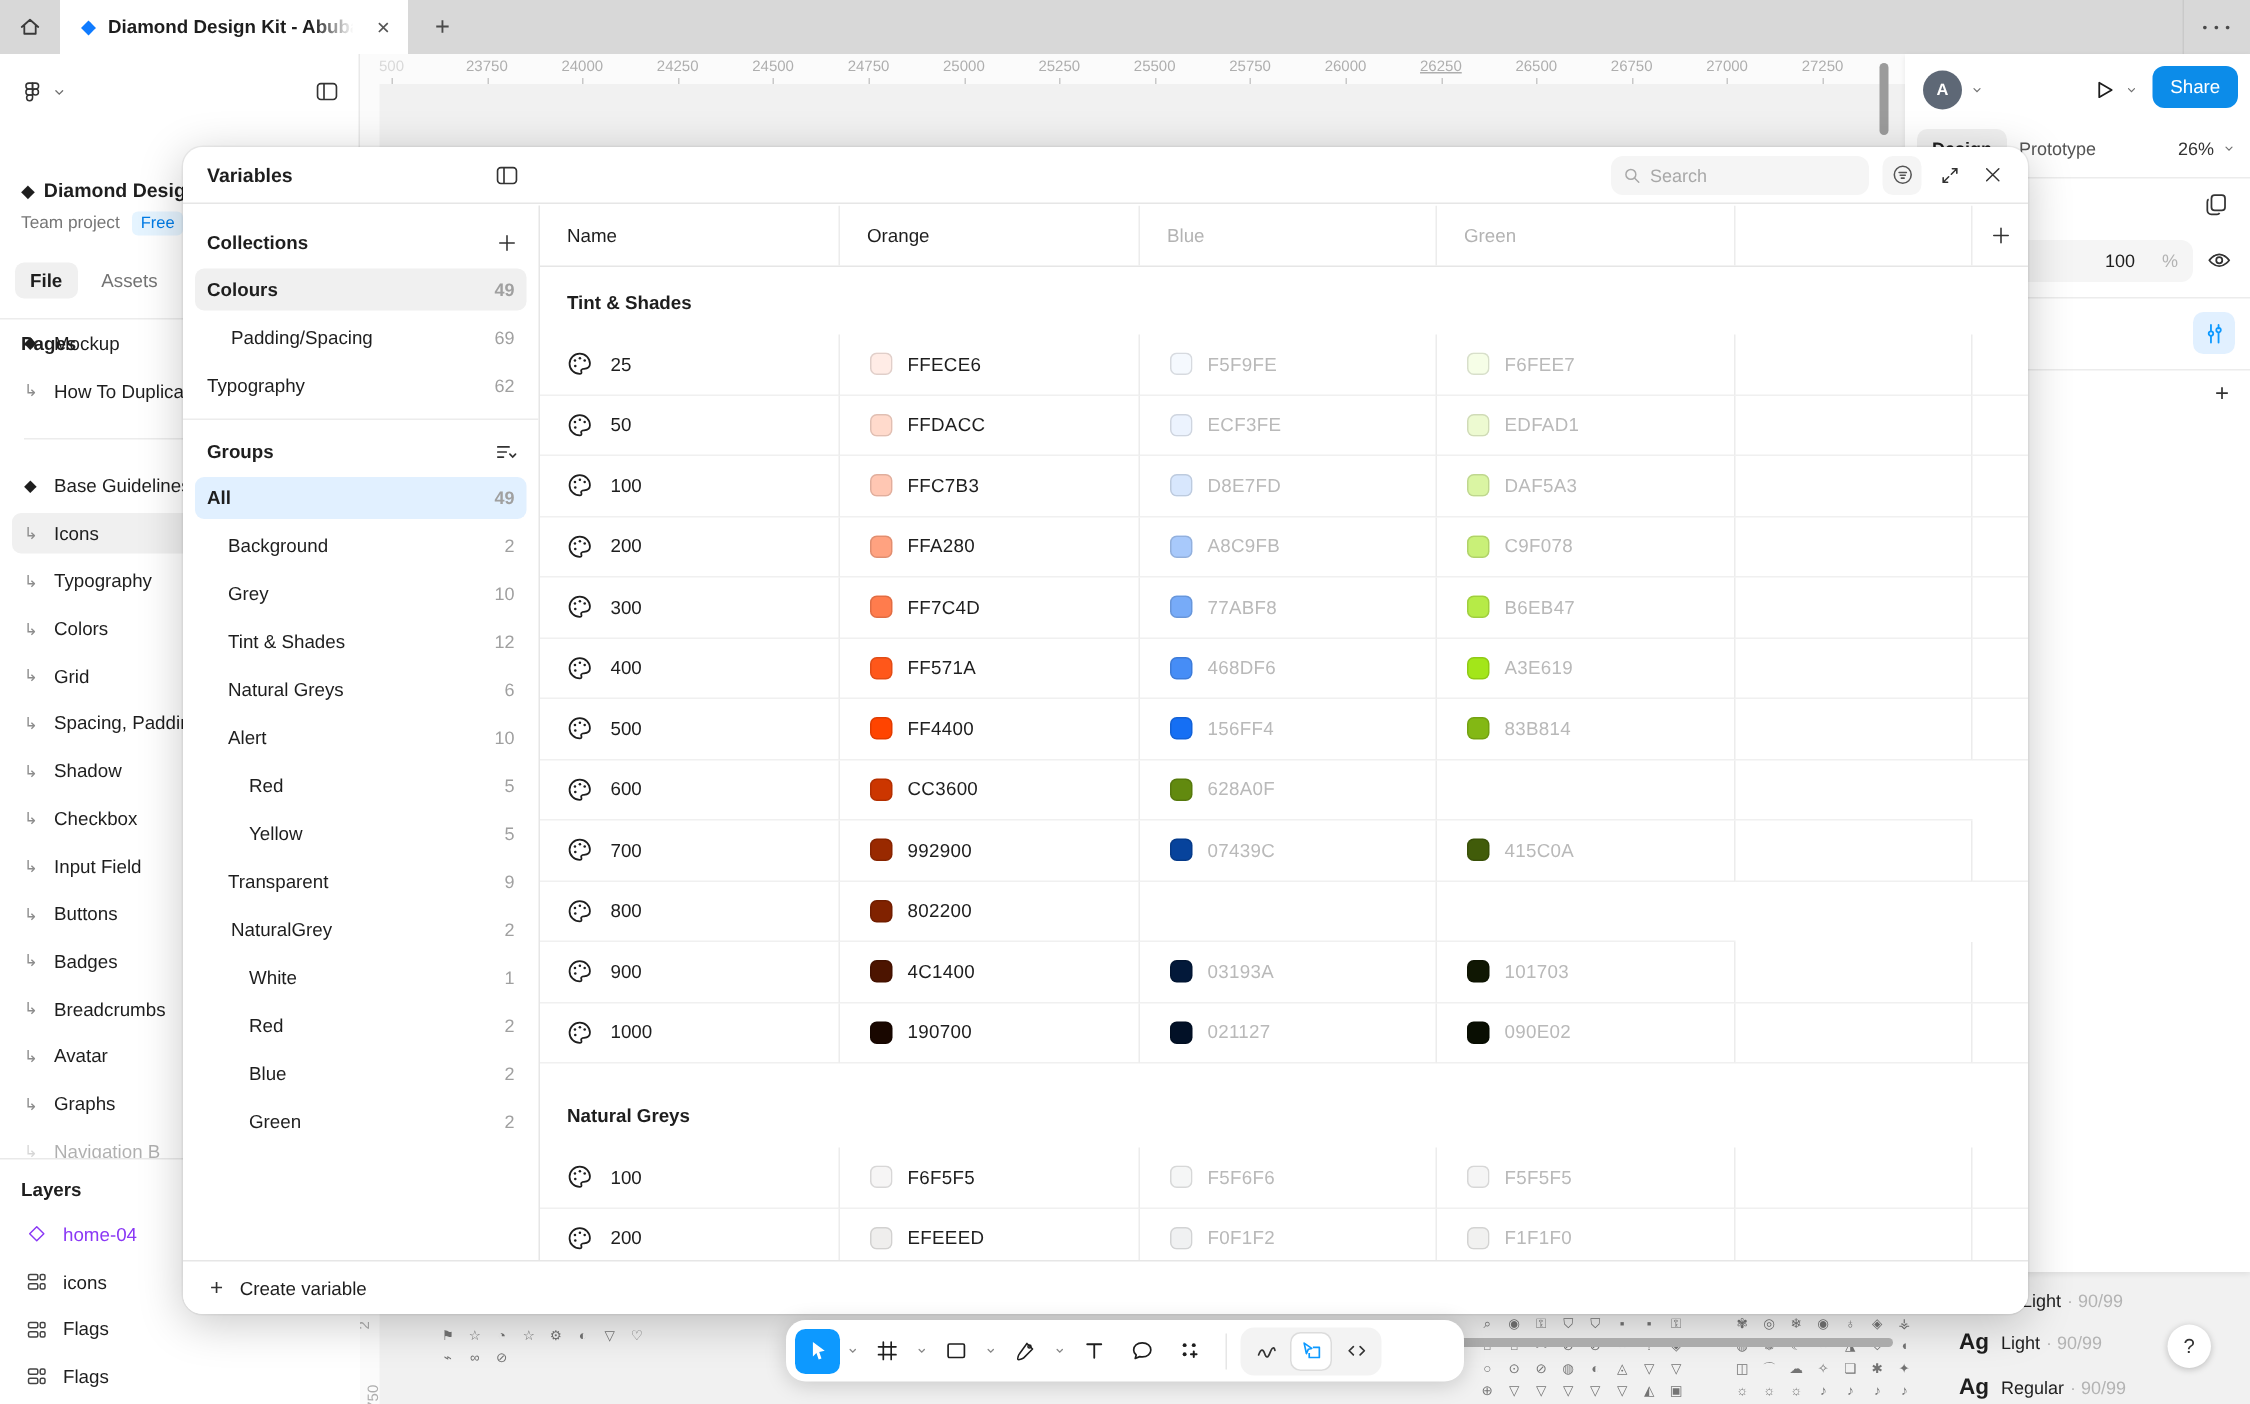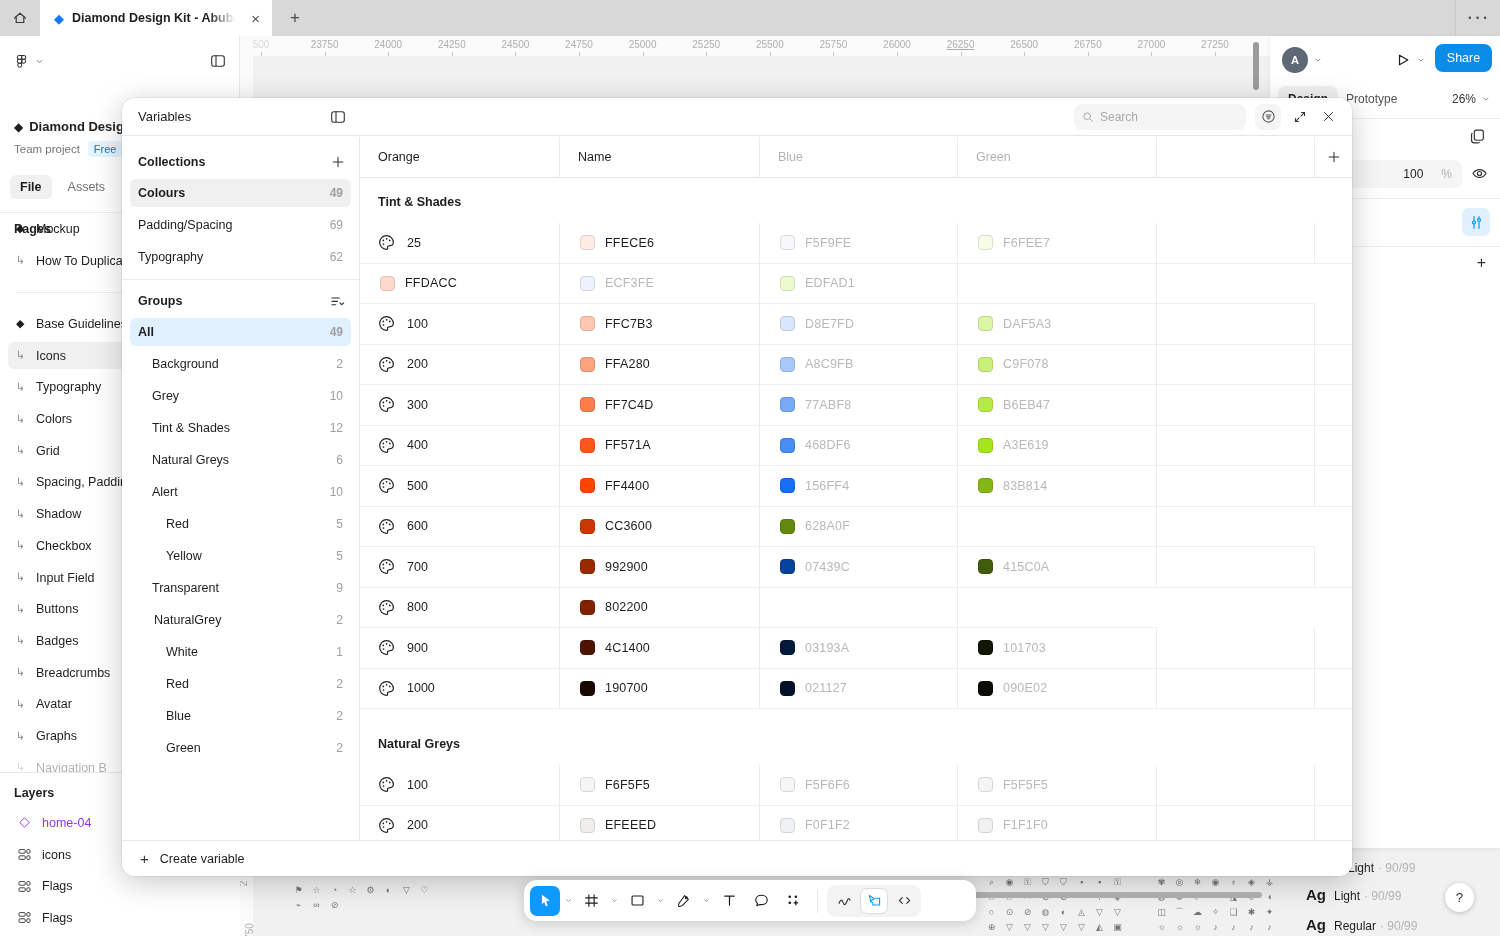--- a/index.html
+++ b/index.html
@@ -96,7 +96,7 @@
   
   #modal { position:absolute; left:122px; top:98px; width:1230px; height:778px; background:#fff; border-radius:13px; box-shadow:0 6px 30px rgba(0,0,0,.22), 0 0 0 1px rgba(0,0,0,.05); z-index:20; overflow:hidden; }
   #m-header { position:absolute; left:0; top:0; width:1230px; height:38px; border-bottom:1px solid #e6e6e6; display:flex; align-items:center; padding:0 14px 0 16px; }
-  #m-title { font-size:13px; font-weight:400; }
+  #m-title { font-size:13px; font-weight:700; }
   #m-panel-toggle { position:absolute; left:208px; color:#333; top:11px; }
   #m-header-right { margin-left:auto; display:flex; align-items:center; gap:9px; }
   #m-search { width:172px; height:26px; background:#f5f5f5; border-radius:8px; display:flex; align-items:center; padding:0 8px; gap:6px; color:#a8a8a8; }

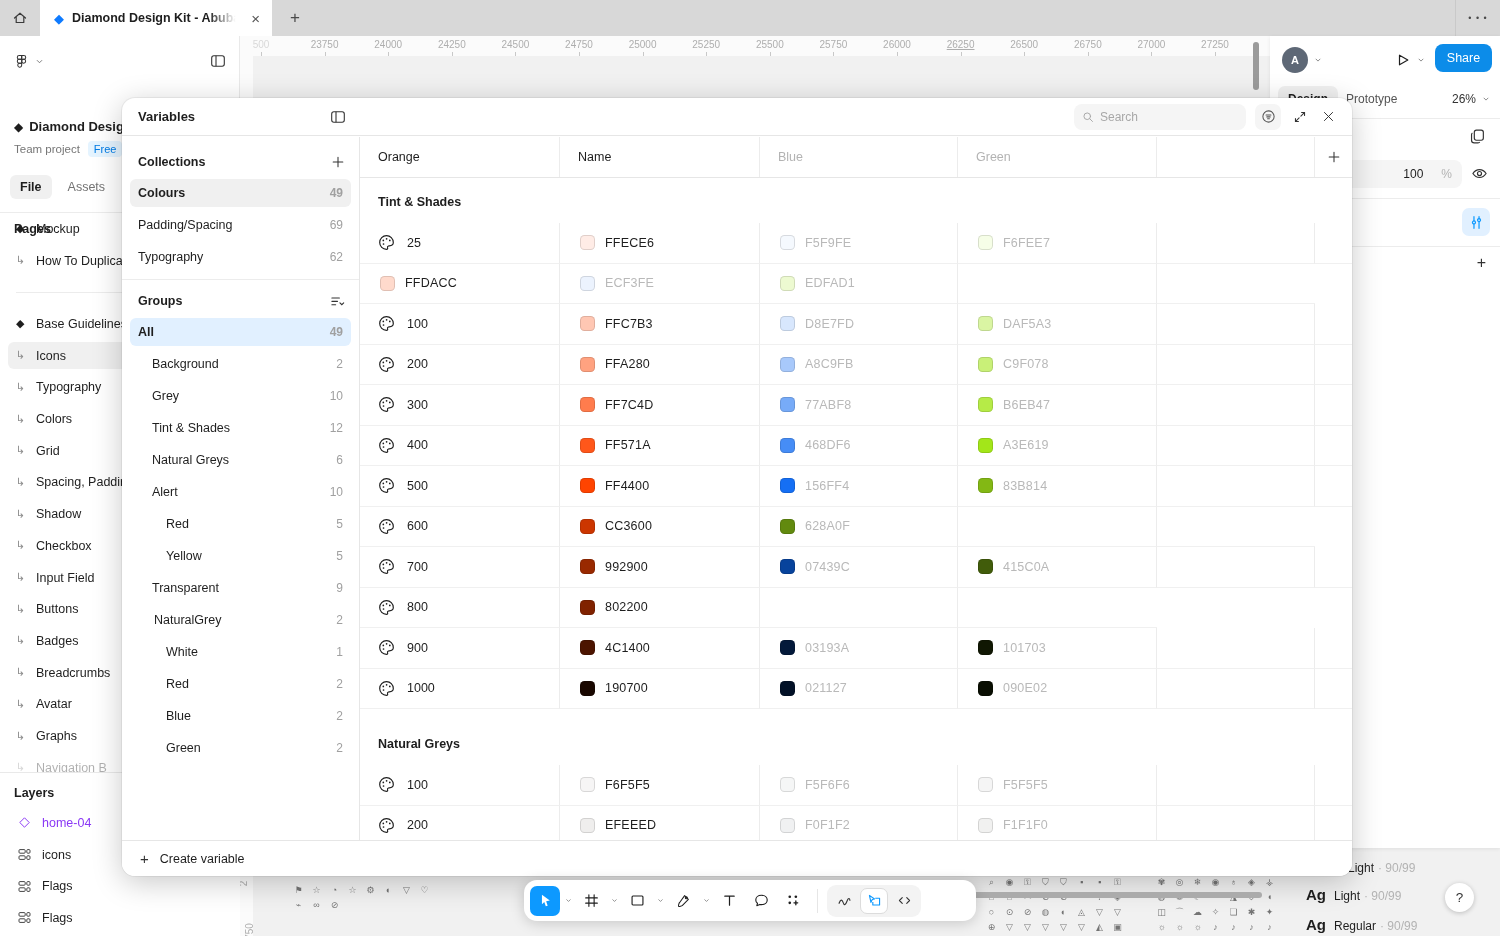--- a/index.html
+++ b/index.html
@@ -645,8 +645,8 @@
     </div>
     <div id="m-table">
       <div class="t-grid t-head" id="t-head">
+          <div class="cell">Name</div>
           <div class="cell">Orange</div>
-          <div class="cell">Name</div>
           <div class="cell muted">Blue</div>
           <div class="cell muted">Green</div>
           <div class="cell"></div>

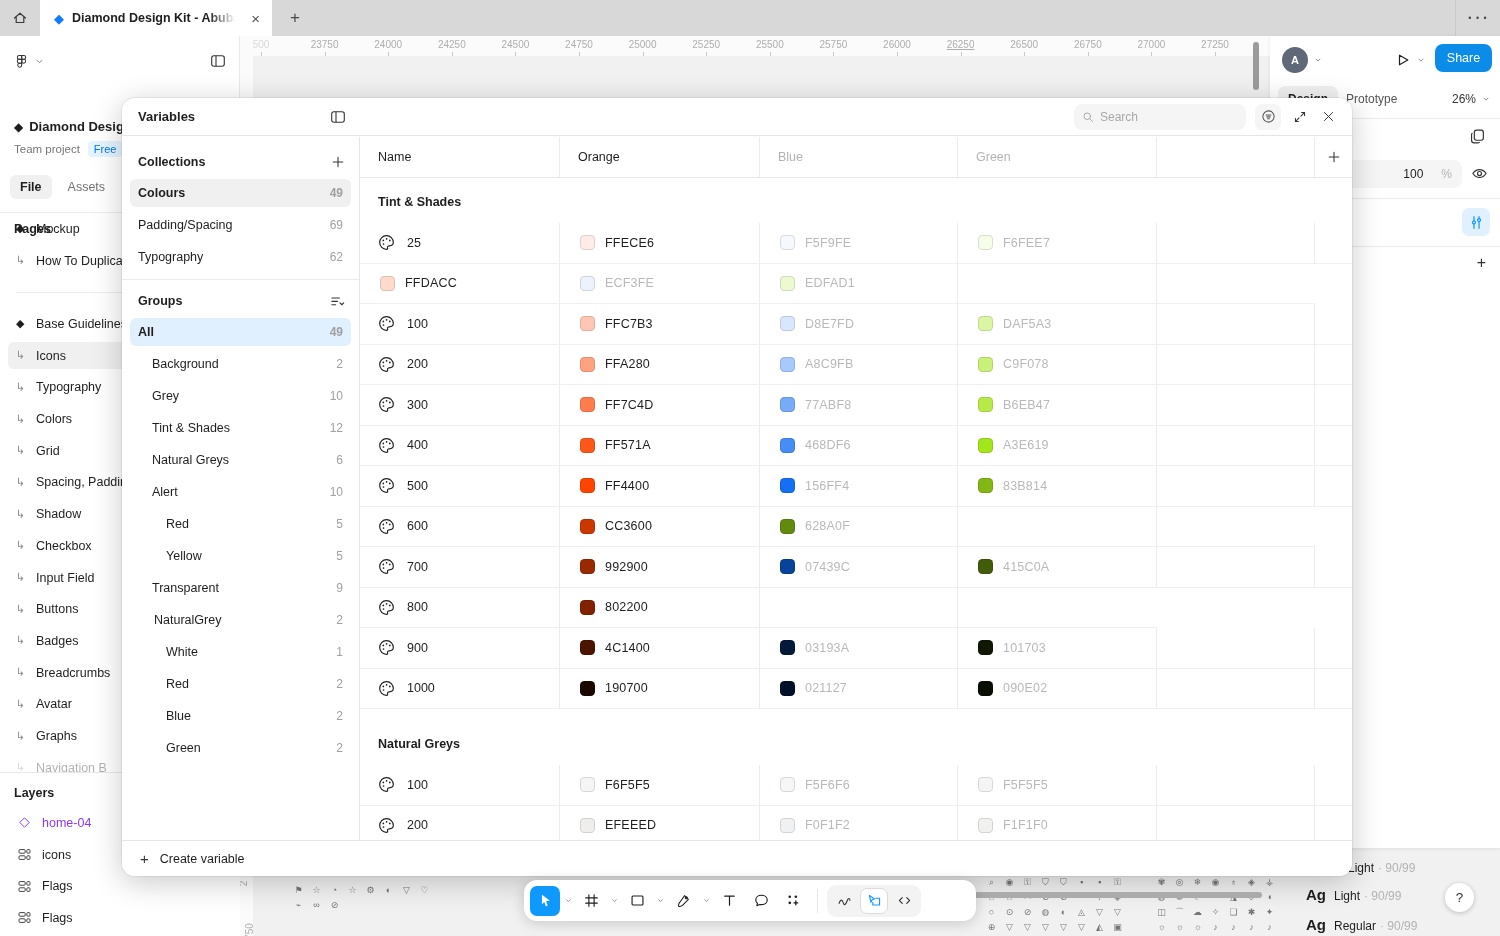--- a/index.html
+++ b/index.html
@@ -565,7 +565,7 @@
             <span>Colours</span>
             <span class="cnt">49</span>
           </div>
-          <div class="m-list-item" style="padding-left: 16px;">
+          <div class="m-list-item" style="padding-left: 32px;">
             <span>Padding/Spacing</span>
             <span class="cnt">69</span>
           </div>

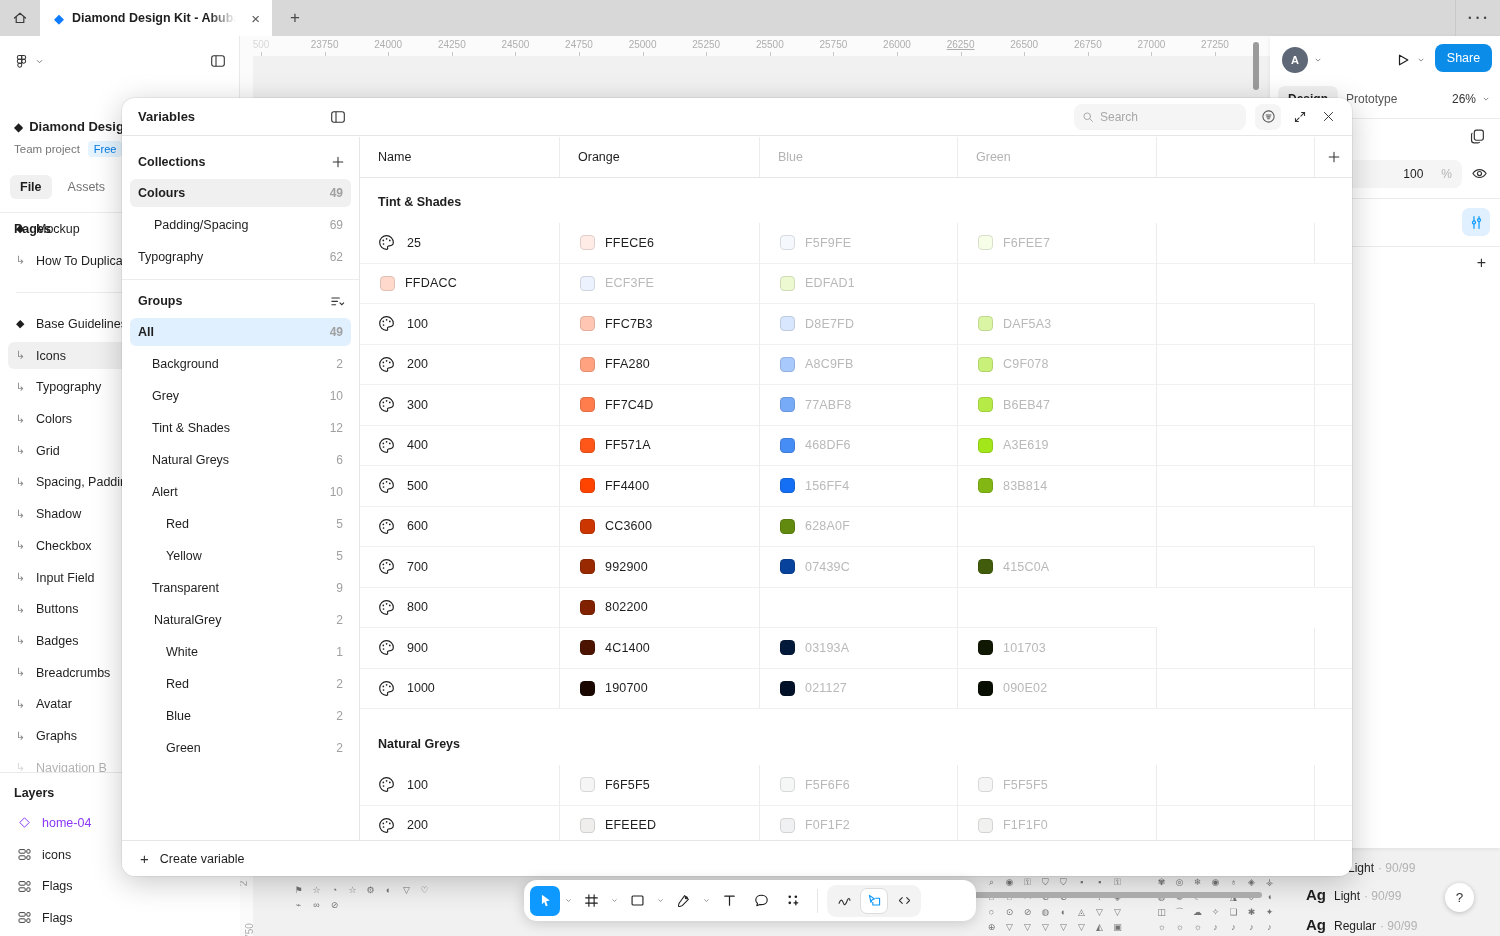--- a/index.html
+++ b/index.html
@@ -687,6 +687,18 @@
             <div class="cell last"></div>
           </div>
           <div class="t-grid t-row">
+            <div class="cell name-cell">
+              <span>
+                <svg width="17" height="17" viewBox="0 0 16 16" fill="none" stroke="#1e1e1e" stroke-width="1.1">
+                  <path d="M8 1.6a6.4 6.4 0 1 0 0 12.8c1 0 1.3-.7 1-1.4-.3-.8 0-1.4.8-1.7.9-.3 4.6.4 4.6-3.3A6.4 6.4 0 0 0 8 1.6z"></path>
+                  <circle cx="5" cy="6" r=".8" fill="#1e1e1e" stroke="none"></circle>
+                  <circle cx="8.1" cy="4.5" r=".8" fill="#1e1e1e" stroke="none"></circle>
+                  <circle cx="11.1" cy="6" r=".8" fill="#1e1e1e" stroke="none"></circle>
+                  <circle cx="5.2" cy="9.4" r=".8" fill="#1e1e1e" stroke="none"></circle>
+                </svg>
+              </span>
+              <span>50</span>
+            </div>
             <div class="cell val-cell">
               <span class="swatch" style="background: rgb(255, 218, 204);"></span>
               <span class="hex">FFDACC</span>

